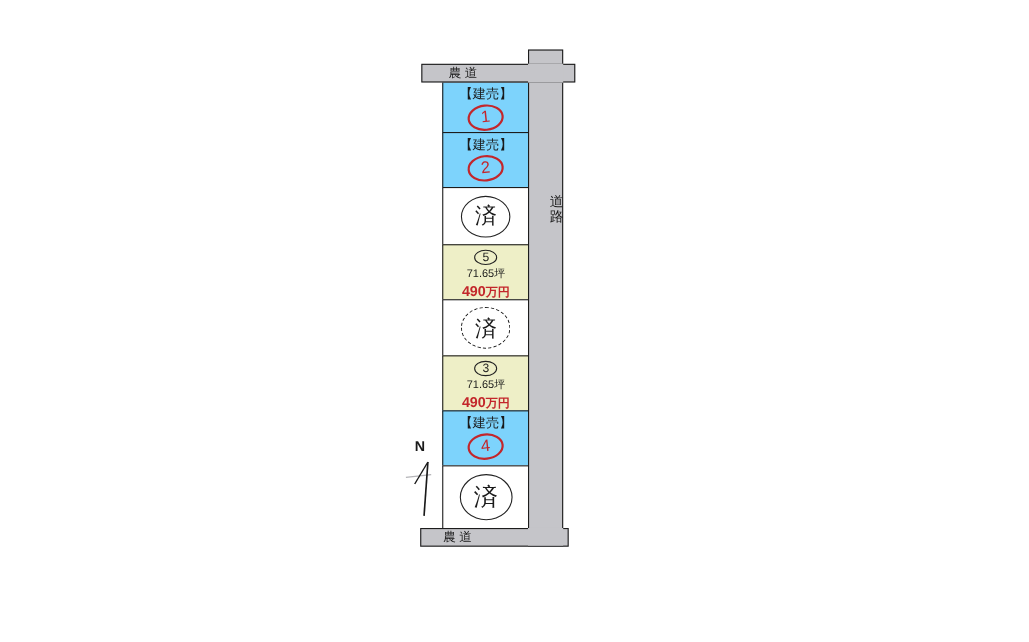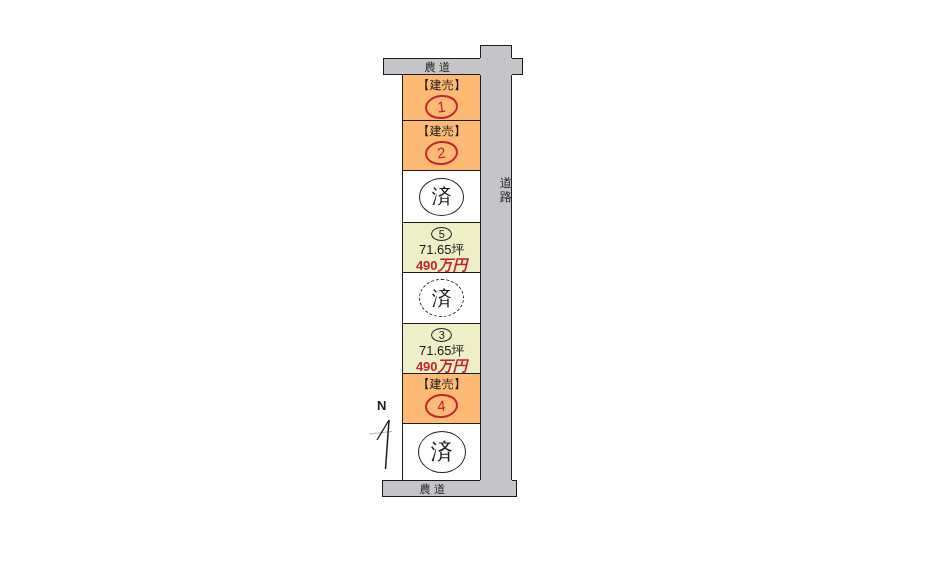--- a/index.html
+++ b/index.html
@@ -32,7 +32,6 @@
     color: #1a1a1a;
     font-size: 11.5px;
     letter-spacing: 3px;
-    text-align: center;
     line-height: 14px;
     white-space: nowrap;
   }

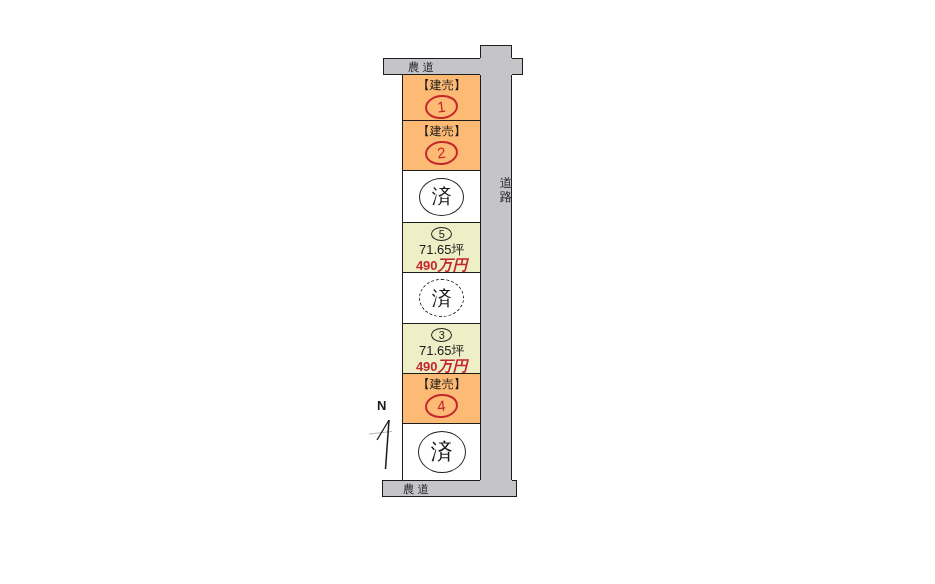--- a/index.html
+++ b/index.html
@@ -60,7 +60,7 @@
     align-items: center;
     justify-content: flex-start;
   }
-  .lot-blue   { background: #fdba74; }
+  .lot-blue   { background: #7dd3fc; }
   .lot-white  { background: #ffffff; justify-content: center; }
   .lot-yellow { background: #eeefc7; }
   #lot-1 { top: 73.5px; height: 48px; }

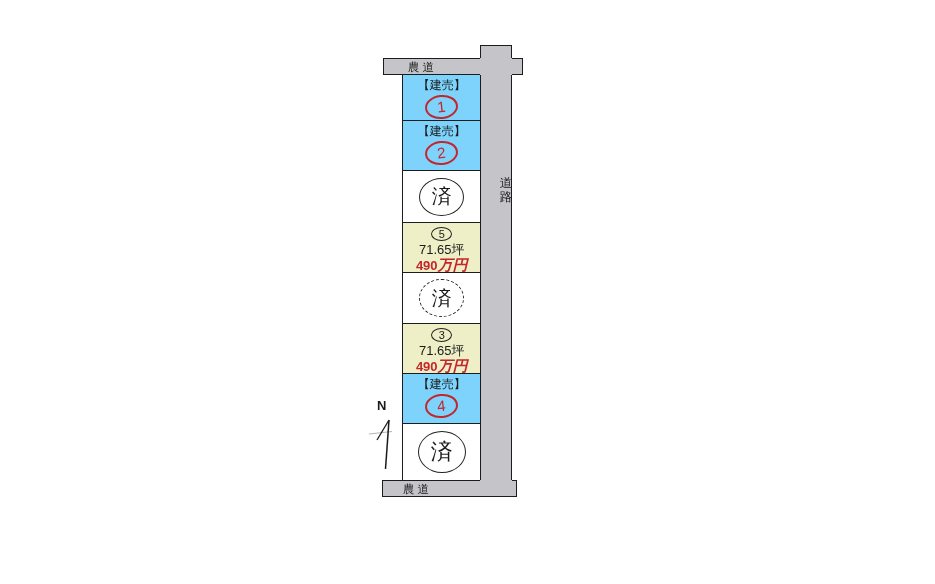--- a/index.html
+++ b/index.html
@@ -116,7 +116,7 @@
   .lot-area {
     margin-top: 1px;
     color: #1a1a1a;
-    font-size: 13px;
+    font-size: 10px;
     line-height: 15px;
   }
   .lot-price {

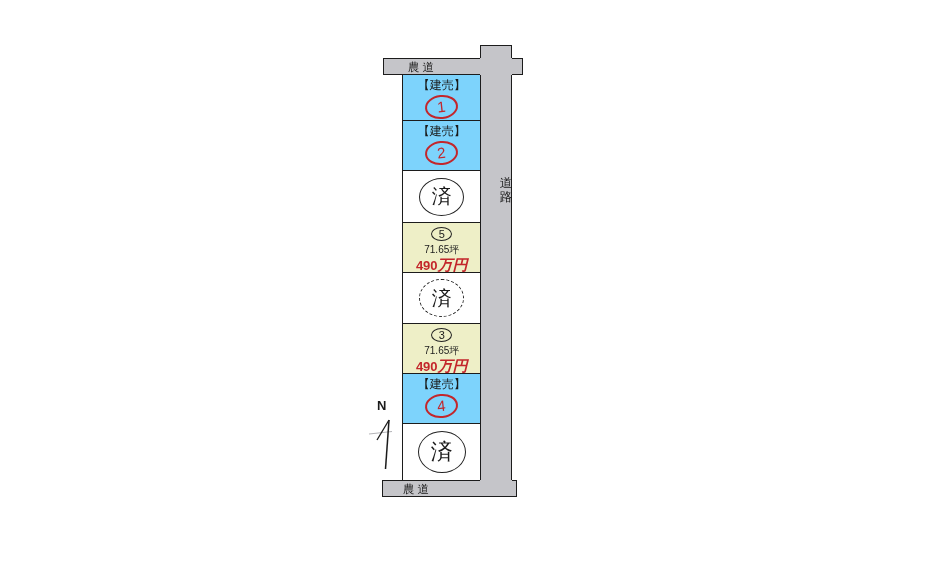--- a/index.html
+++ b/index.html
@@ -126,7 +126,7 @@
     white-space: nowrap;
   }
   .lot-price .price-value { font-size: 13px; }
-  .lot-price .price-unit  { font-size: 15px; font-style: italic; }
+  .lot-price .price-unit  { font-size: 11px; }
   
   #north-label {
     position: absolute;

